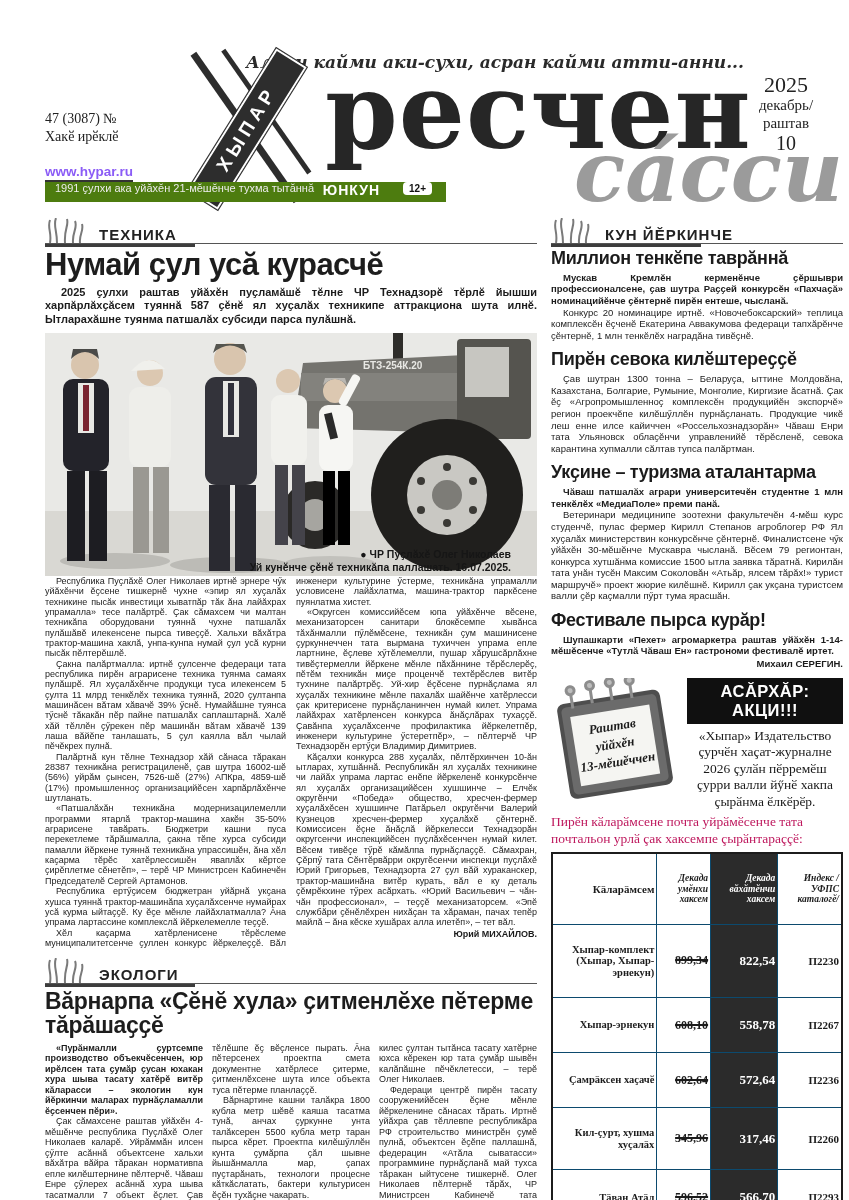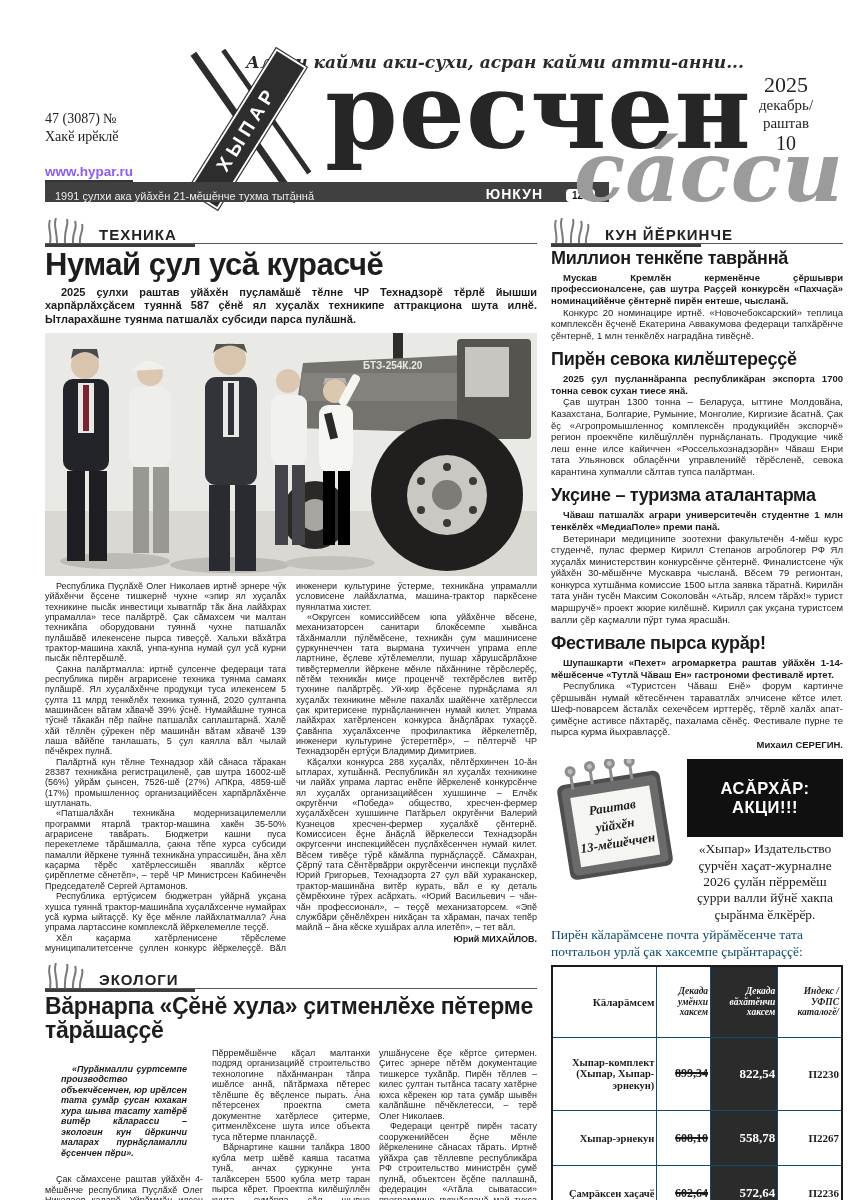--- a/index.html
+++ b/index.html
@@ -31,8 +31,8 @@
   .date-year { font-size:22px; }
   .date-month { font-size:15px; }
   .date-day { font-size:20px; }
-  .founded-bar { position:absolute; left:0; bottom:0; width:564px; height:20px; background:#404040; color:#ececec;
-                 display:flex; align-items:flex-end; font-size:11px; padding:0 10px; }
+  .founded-bar { position:absolute; left:0; bottom:0; width:401px; height:20px; background:#4d7c0f; color:#ececec;
+                 display:flex; align-items:flex-start; font-size:11px; padding:0 10px; }
   .weekday { position:absolute; right:66px; font-weight:bold; font-size:14px; letter-spacing:1px; color:#fff;}
   .age-badge { position:absolute; right:14px; background:#fff; color:#111; font-weight:bold; font-size:10px;
                border-radius:4px; padding:1px 6px; }

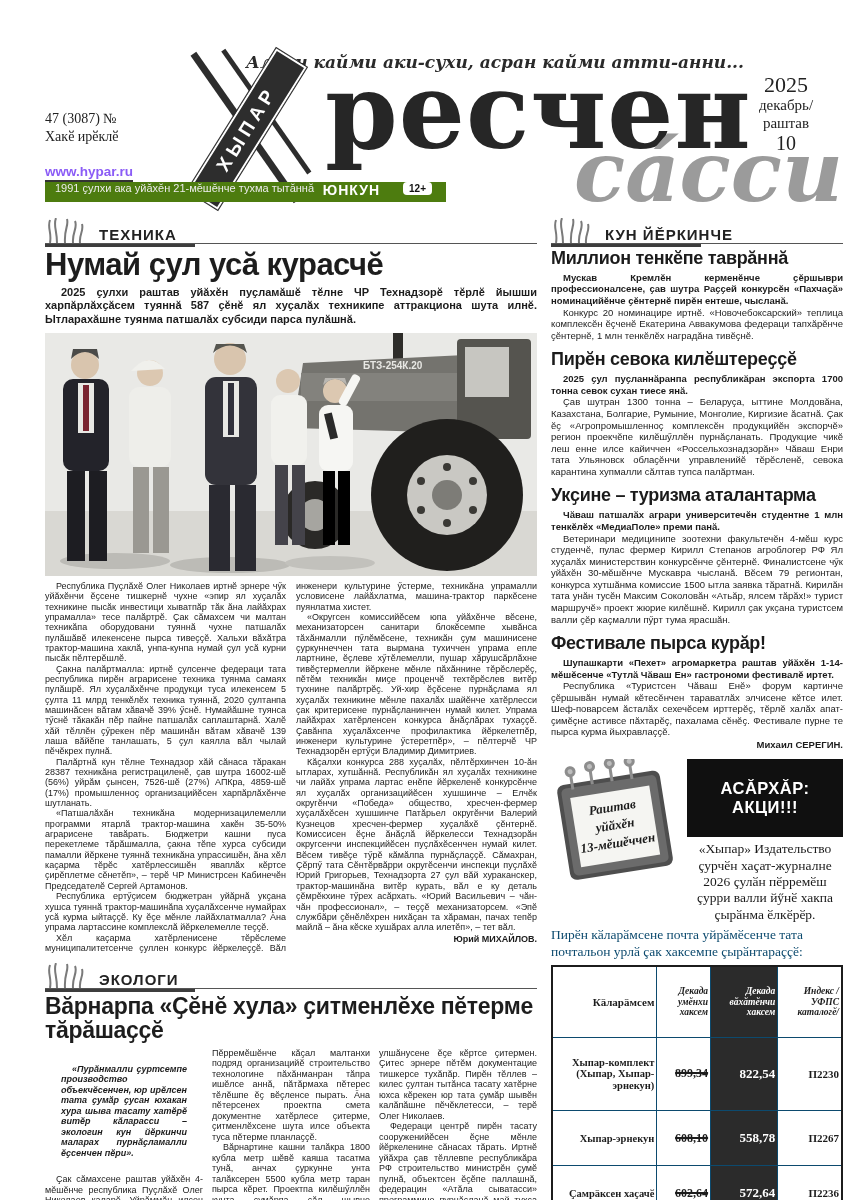--- a/index.html
+++ b/index.html
@@ -56,7 +56,7 @@
   .lead-strong { font-weight:bold; font-size:11px; line-height:1.25; text-align:justify; text-indent:16px; margin:2px 0 6px; }
 
   
-  .photo { position:relative; width:472px; height:243px; margin-bottom:5px; background:#d946ef; }
+  .photo { position:relative; width:472px; height:243px; background:#d946ef; }
   .photo svg { display:block; }
   .photo-caption { position:absolute; right:6px; bottom:2px; text-align:right; font-weight:bold;
                    font-size:10.5px; line-height:1.25; color:#161616; }

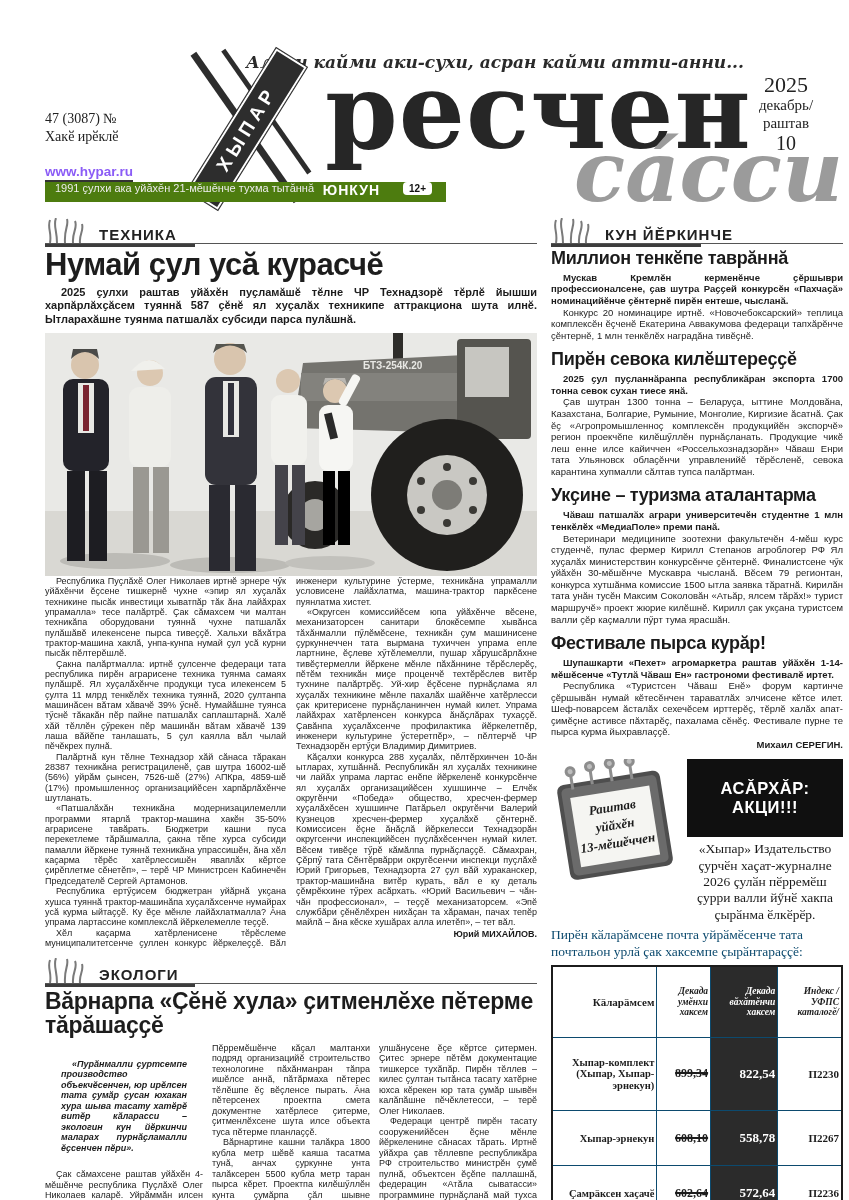--- a/index.html
+++ b/index.html
@@ -263,7 +263,6 @@
 
       <article class="art">
         <h3>Пирӗн севока килӗштереҫҫӗ</h3>
-        <p class="lead">2025 ҫул пуҫланнӑранпа республикӑран экспорта 1700 тонна севок сухан тиесе янӑ.</p>
         <p class="bodytext">Ҫав шутран 1300 тонна – Беларуҫа, ыттине Молдовӑна, Казахстана, Болгарие, Румыние, Монголие, Киргизие ӑсатнӑ. Ҫак ӗҫ «Агропромышленноҫ комплексӗн продукцийӗн экспорчӗ» регион проекчӗпе килӗшӳллӗн пурнӑҫланать. Продукцие чикӗ леш енне илсе кайиччен «Россельхознадзорӑн» Чӑваш Енри тата Ульяновск облаҫӗнчи управленийӗ тӗрӗсленӗ, севока карантина хупмалли сӑлтав тупса палӑртман.</p>
       </article>
 

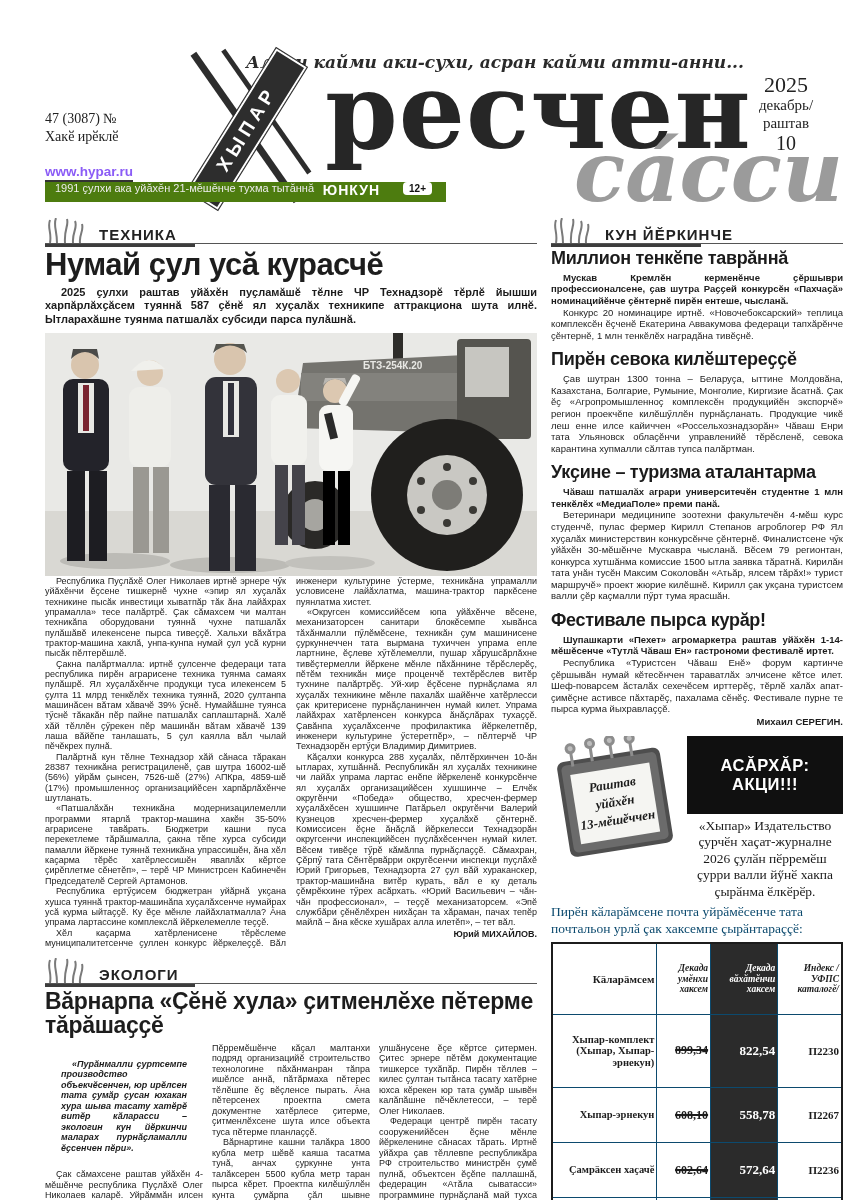--- a/index.html
+++ b/index.html
@@ -220,6 +220,10 @@
                 <rect x="293" y="138" width="12" height="74" fill="#ececе8"></rect>
             </g>
           </svg>
+          <div class="photo-caption">
+            <div>● ЧР Пуҫлӑхӗ Олег Николаев</div>
+            <div>Уй кунӗнче ҫӗнӗ техникӑпа паллашать. 16.07.2025.</div>
+          </div>
         </div>
 
         <div class="cols2">

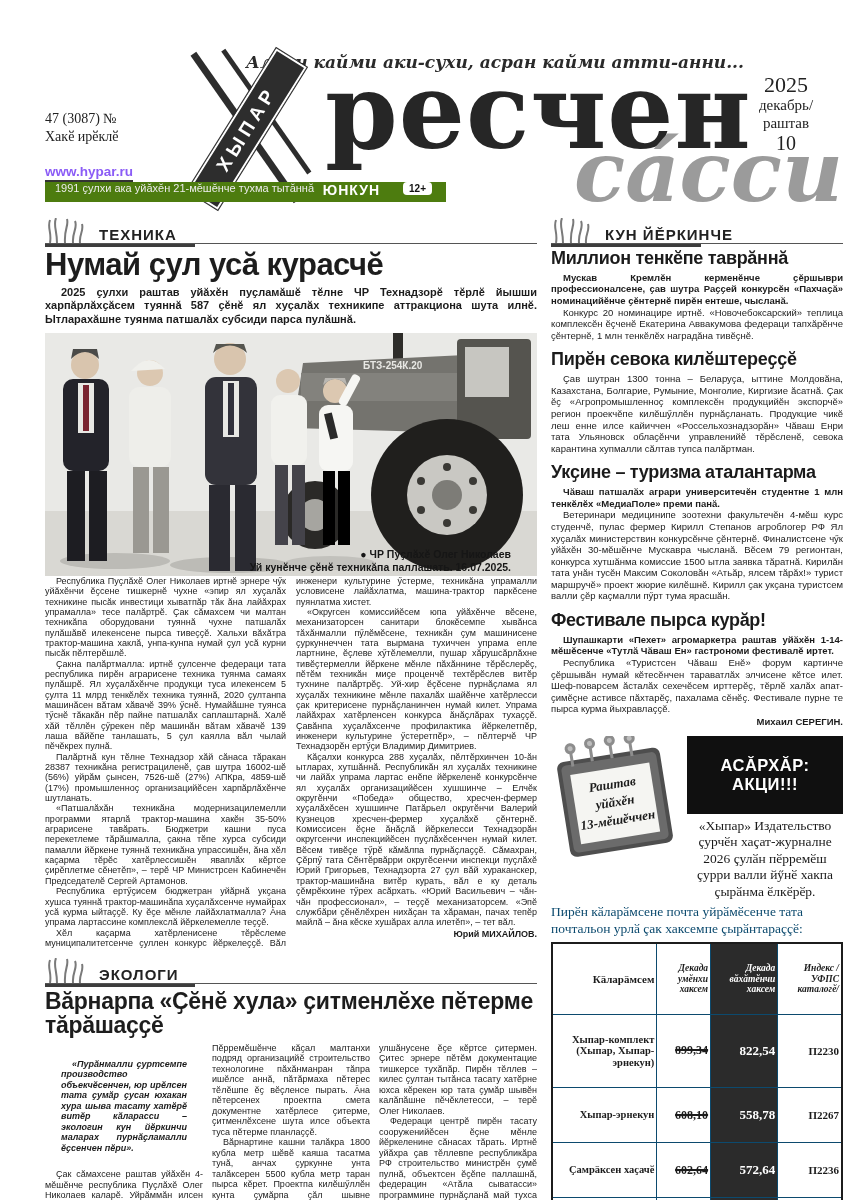--- a/index.html
+++ b/index.html
@@ -279,7 +279,6 @@
       <article class="art">
         <h3>Фестивале пырса курӑр!</h3>
         <p class="lead">Шупашкарти «Пехет» агромаркетра раштав уйӑхӗн 1-14-мӗшӗсенче «Тутлӑ Чӑваш Ен» гастрономи фестивалӗ иртет.</p>
-        <p class="bodytext">Республика «Туристсен Чӑваш Енӗ» форум картинче ҫӗршывӑн нумай кӗтесӗнчен тараватлӑх элчисене кӗтсе илет. Шеф-поварсем ӑсталӑх сехечӗсем ирттерӗҫ, тӗрлӗ халӑх апат-ҫимӗҫне астивсе пӑхтарӗҫ, пахалама сӗнӗҫ. Фестивале пурне те пырса курма йыхравлаҫҫӗ.</p>
         <p class="byline">Михаил  СЕРЕГИН.</p>
       </article>
 

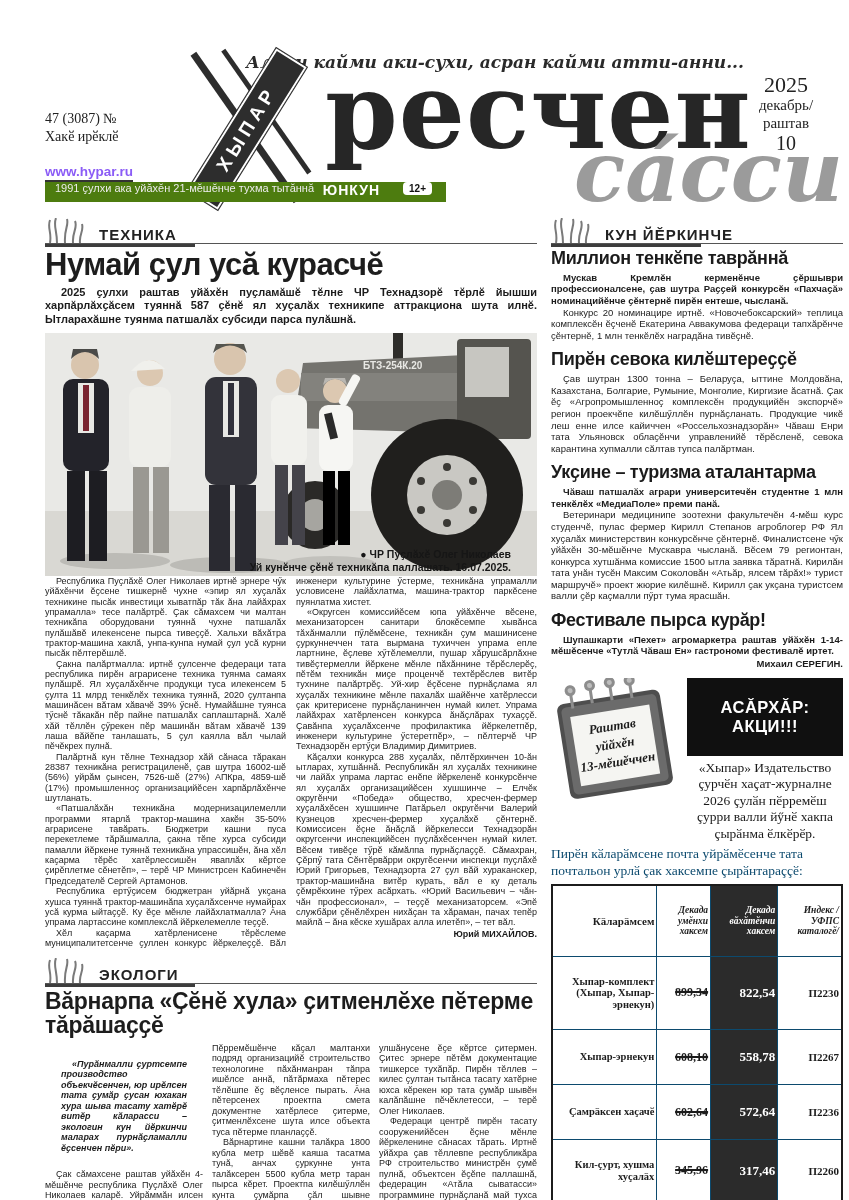--- a/index.html
+++ b/index.html
@@ -85,7 +85,7 @@
   .cal-note-text { font-family:"Liberation Serif", serif; font-style:italic; font-weight:bold; font-size:13px; fill:#1a1a1a; }
   .promo-right { flex:1; }
   .promo-banner { background:#101010; color:#fff; font-weight:bold; font-size:16.5px; letter-spacing:0.5px;
-                  text-align:center; padding:20px 2px; margin-bottom:4px; }
+                  text-align:center; padding:4px 2px; margin-bottom:4px; }
   .promo-announce { font-family:"Liberation Serif", serif; font-size:13.5px; line-height:1.22; text-align:center; color:#1a1a1a;}
   .promo-intro { font-family:"Liberation Serif", serif; font-size:13.5px; line-height:1.22; margin:4px 0 5px; color:#0c4a6e; }
 

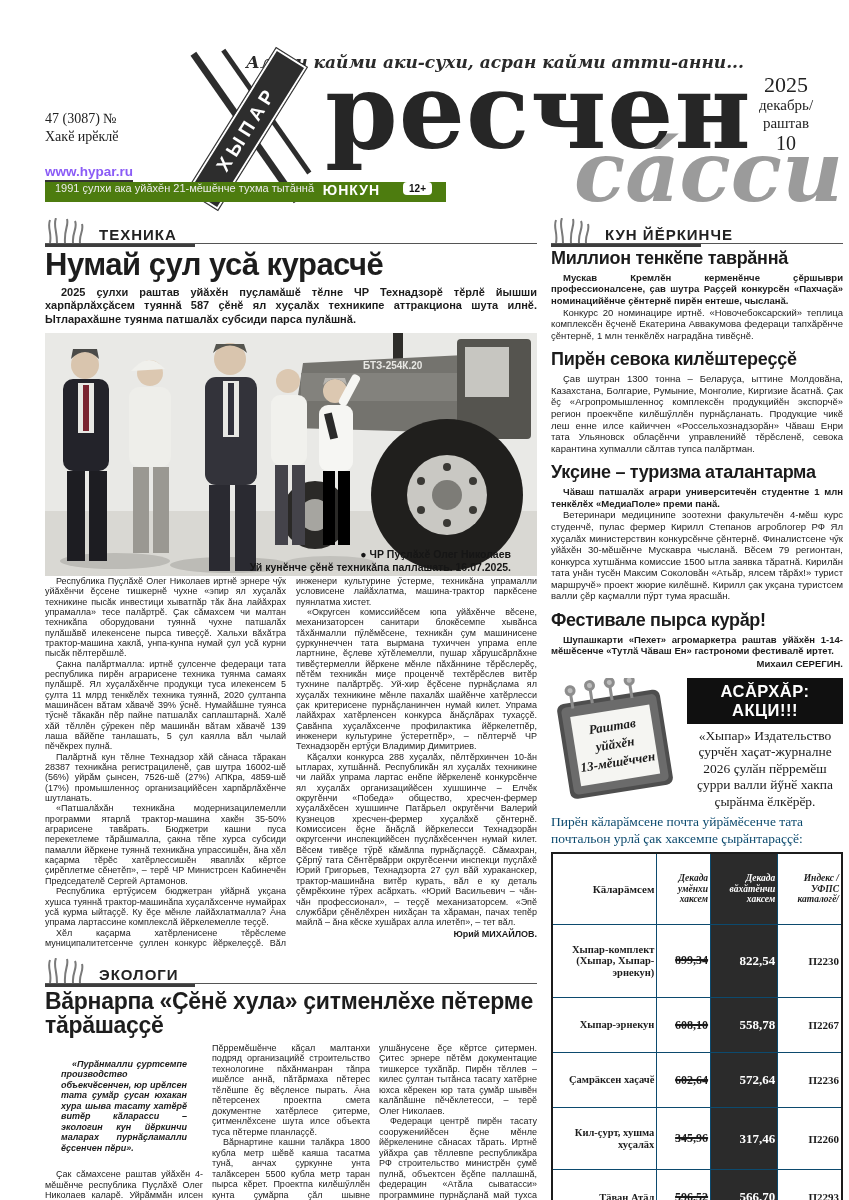--- a/index.html
+++ b/index.html
@@ -87,7 +87,7 @@
   .promo-banner { background:#101010; color:#fff; font-weight:bold; font-size:16.5px; letter-spacing:0.5px;
                   text-align:center; padding:4px 2px; margin-bottom:4px; }
   .promo-announce { font-family:"Liberation Serif", serif; font-size:13.5px; line-height:1.22; text-align:center; color:#1a1a1a;}
-  .promo-intro { font-family:"Liberation Serif", serif; font-size:13.5px; line-height:1.22; margin:4px 0 5px; color:#0c4a6e; }
+  .promo-intro { font-family:"Liberation Serif", serif; font-size:13.5px; line-height:1.22; margin:4px 0 5px; color:#be185d; }
 
   table.price-table { width:100%; border-collapse:collapse; border:2px solid #1c1c1c; font-family:"Liberation Serif", serif; }
   .price-table th, .price-table td { border:1px solid #0c4a6e; padding:19px 2px; text-align:right; vertical-align:middle; }

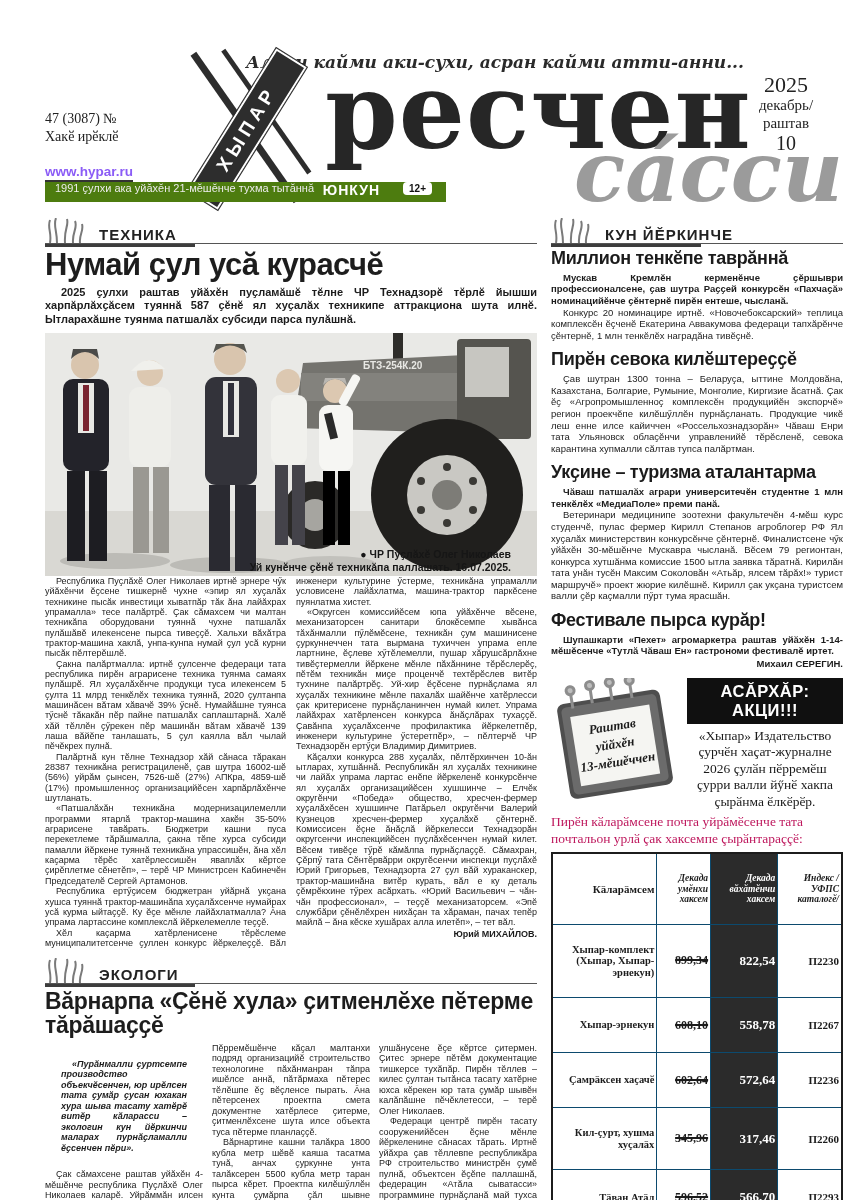--- a/index.html
+++ b/index.html
@@ -66,7 +66,7 @@
   .cols3 { column-count:3; column-gap:9px; font-size:9px; line-height:1.17; margin-top:2px;}
   .plist { display:contents; }
   .para { text-indent:11px; text-align:justify; margin:0; }
-  .para-bold { font-weight:bold; text-indent:11px; text-align:justify; margin:16px;font-style:italic; }
+  .para-bold { font-weight:bold; text-indent:11px; text-align:justify; margin:0; }
   .byline { text-align:right; font-weight:bold; margin-top:1px; }
 
   .section-eco { margin-top:10px; }

